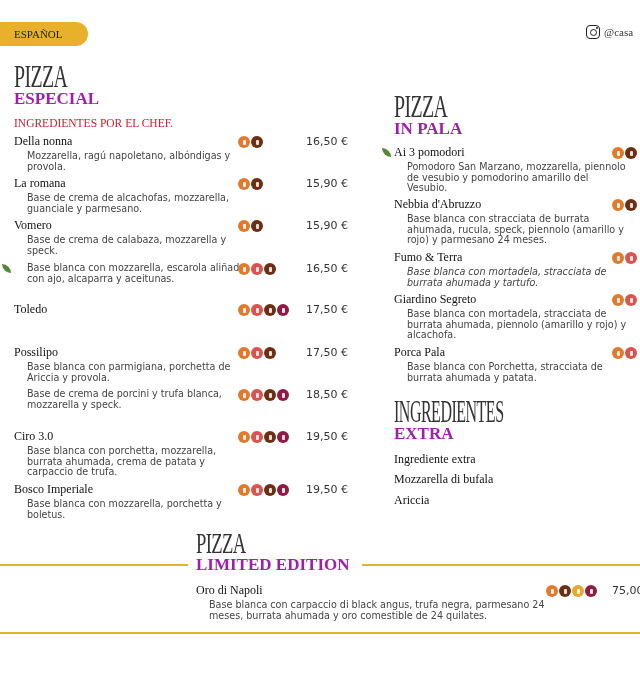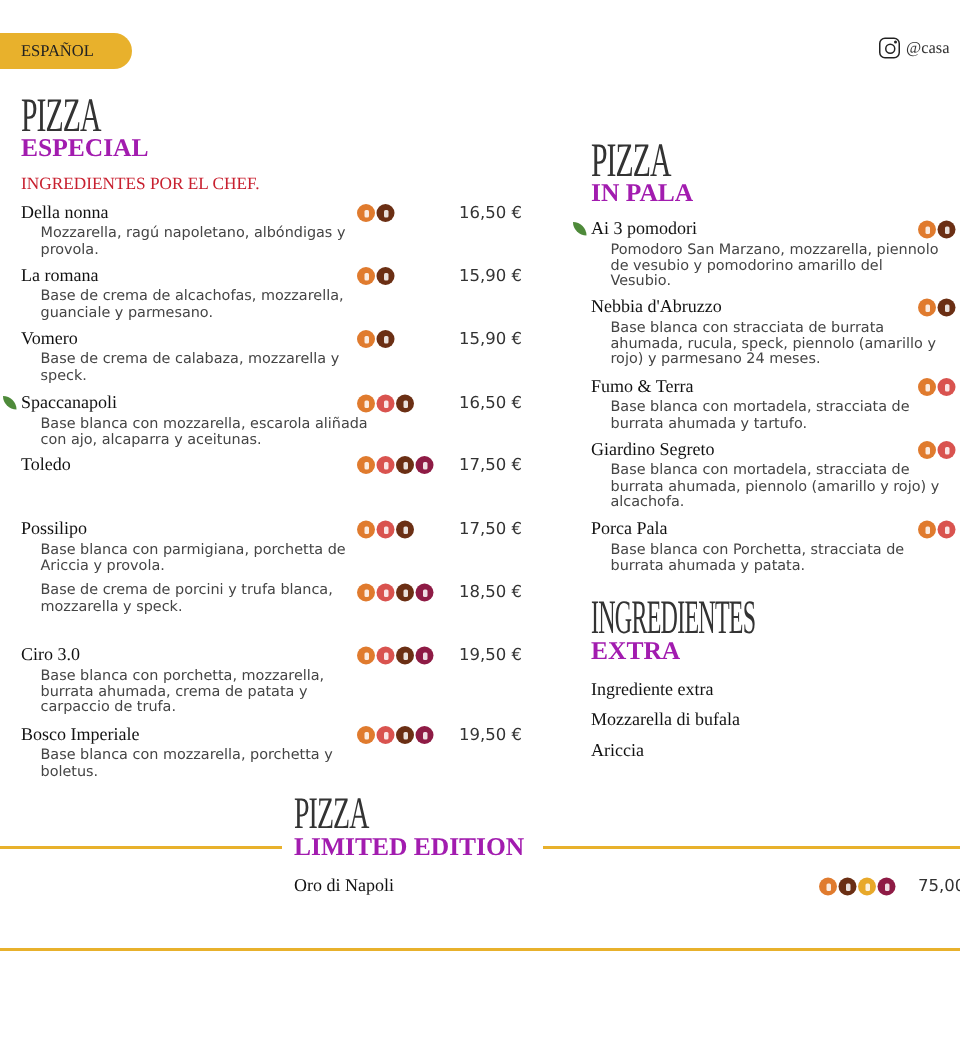--- a/index.html
+++ b/index.html
@@ -74,7 +74,6 @@
     </div>
     <div class="price" style="left: 306px; top: 219px;">15,90 €</div>
     <div class="item" style="left: 14px; top: 261px;">
-      <div class="item-name">Spaccanapoli</div>
       <div class="item-desc" style="width: 225px;">Base blanca con mozzarella, escarola aliñada con ajo, alcaparra y aceitunas.</div>
     </div>
     <span class="leaf" style="left: 2px; top: 264px; background: rgb(78, 138, 58);"></span>

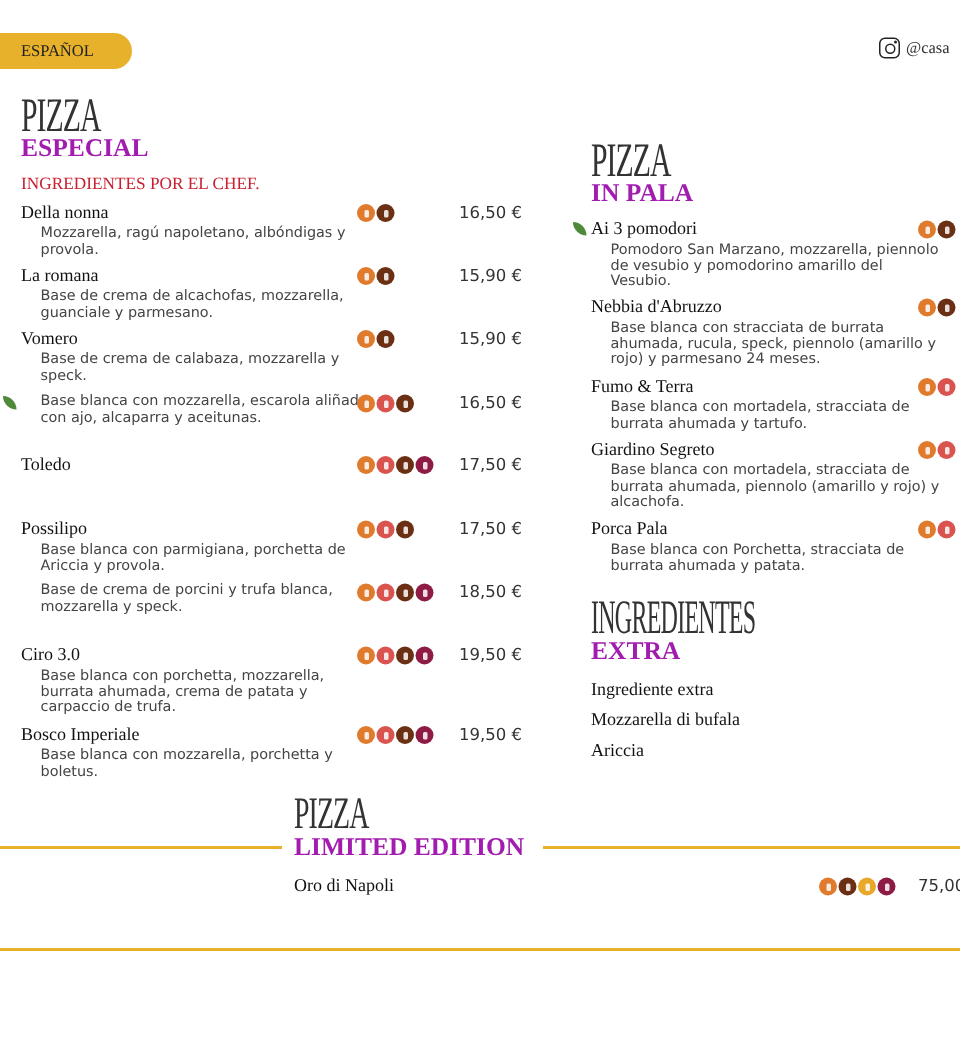--- a/index.html
+++ b/index.html
@@ -161,7 +161,7 @@
     </div>
     <div class="item" style="left: 394px; top: 250px;">
       <div class="item-name">Fumo &amp; Terra</div>
-      <div class="item-desc" style="width: 220px;">Base blanca con mortadela, stracciata de burrata ahumada y tartufo.</div>
+      <div class="item-desc" style="width: 220px; font-style: italic;">Base blanca con mortadela, stracciata de burrata ahumada y tartufo.</div>
     </div>
     <div class="badges" style="left: 612px; top: 252px;">
       <span class="badge" style="background: rgb(224, 123, 46);"></span>

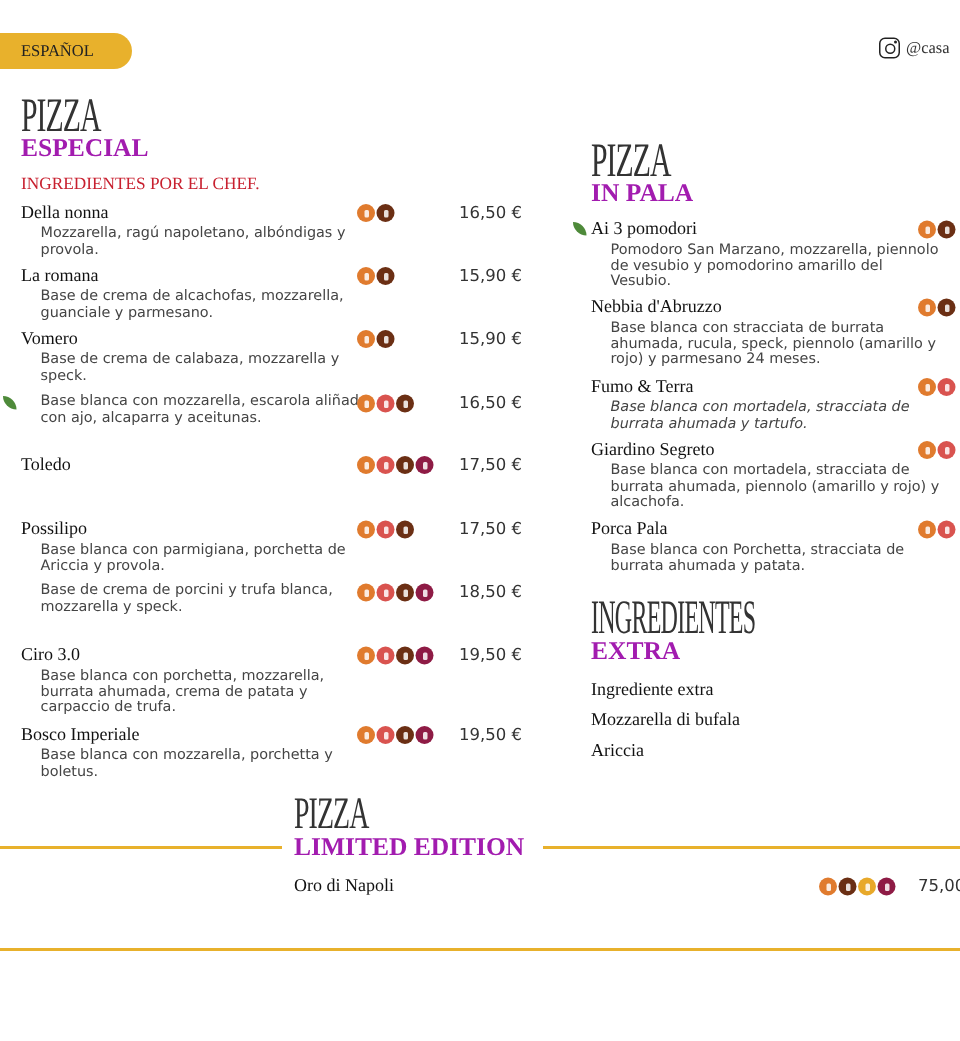--- a/index.html
+++ b/index.html
@@ -202,6 +202,7 @@
 <div id="limited-list">
     <div class="item" style="left: 196px; top: 583px;">
       <div class="item-name">Oro di Napoli</div>
+      <div class="item-desc" style="width: 350px;">Base blanca con carpaccio di black angus, trufa negra, parmesano 24 meses, burrata ahumada y oro comestible de 24 quilates.</div>
     </div>
     <div class="badges" style="left: 546px; top: 585px;">
       <span class="badge" style="background: rgb(224, 123, 46);"></span>

